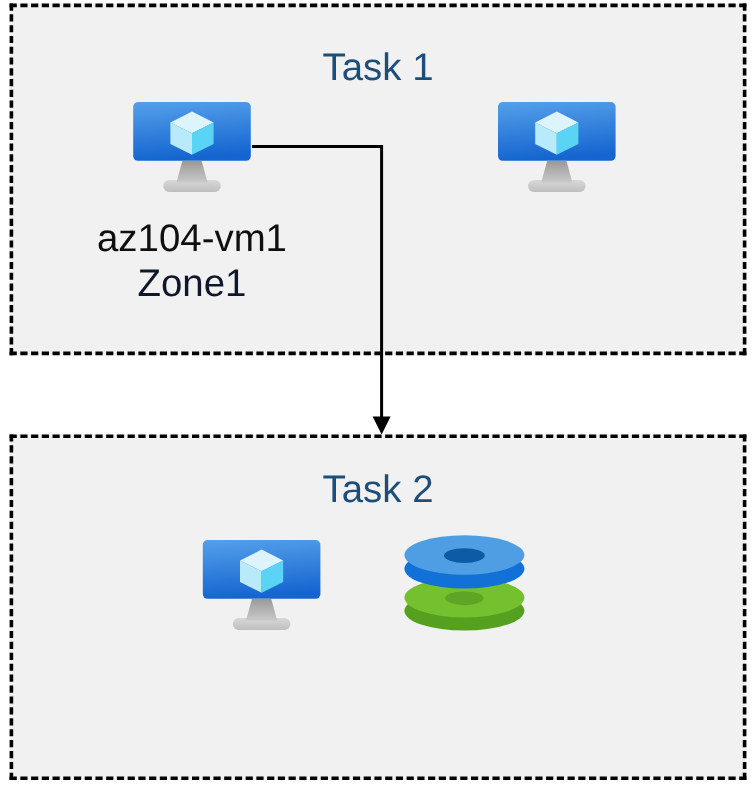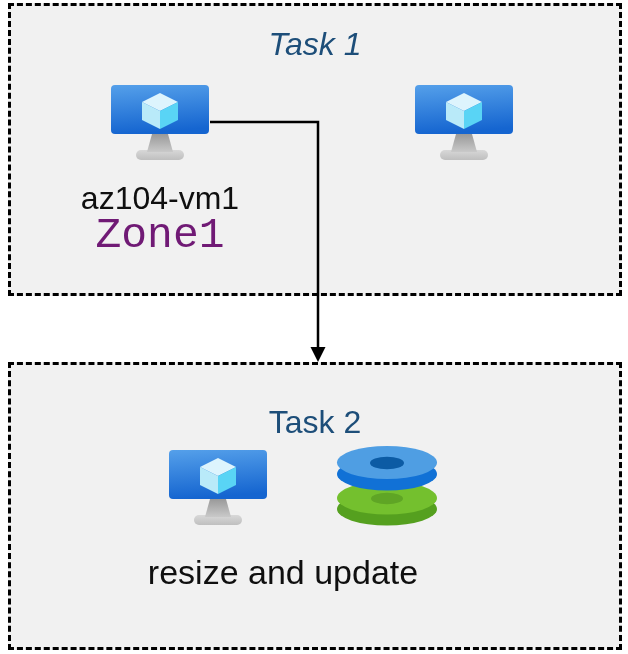--- a/index.html
+++ b/index.html
@@ -17,7 +17,7 @@
     position:absolute;left:0;right:0;text-align:center;
     font-size:32px;line-height:36px;color:#1D4E79;
   }
-  .task1 .task-title{top:20px;font-style:italic;}
+  .task1 .task-title{top:32px;}
   .task2 .task-title{top:39px;}
   .vm-group{position:absolute;width:220px;text-align:center;}
   .vm-group .vm-svg{display:block;margin:0 auto;}

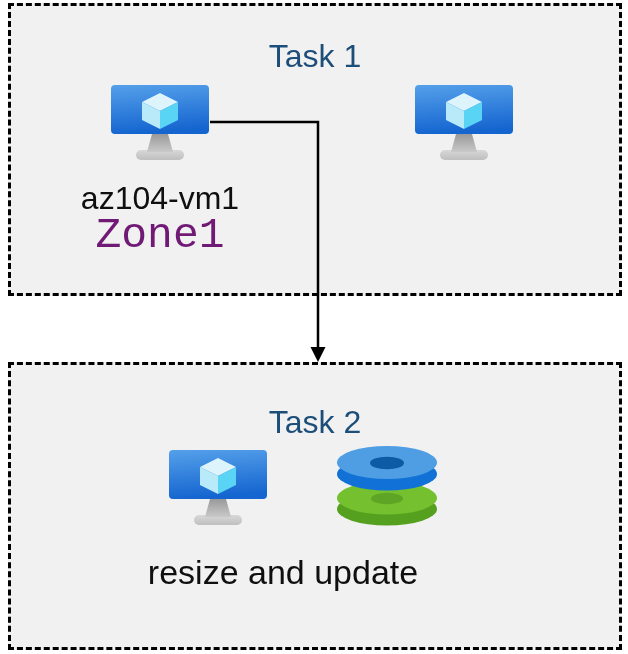--- a/index.html
+++ b/index.html
@@ -22,7 +22,7 @@
   .vm-group{position:absolute;width:220px;text-align:center;}
   .vm-group .vm-svg{display:block;margin:0 auto;}
   .vm-name{font-size:32px;line-height:38px;margin-top:16px;color:#0f0f0f;}
-  .vm-zone{font-size:43px;line-height:38px;color:#701a75;font-family:Liberation Mono, monospace;}
+  .vm-zone{font-size:32px;line-height:38px;color:#0f172a;}
   .vm1{left:39px;top:79px;}
   .vm2{left:343px;top:79px;}
   .t2-vm{position:absolute;left:147px;top:85px;}

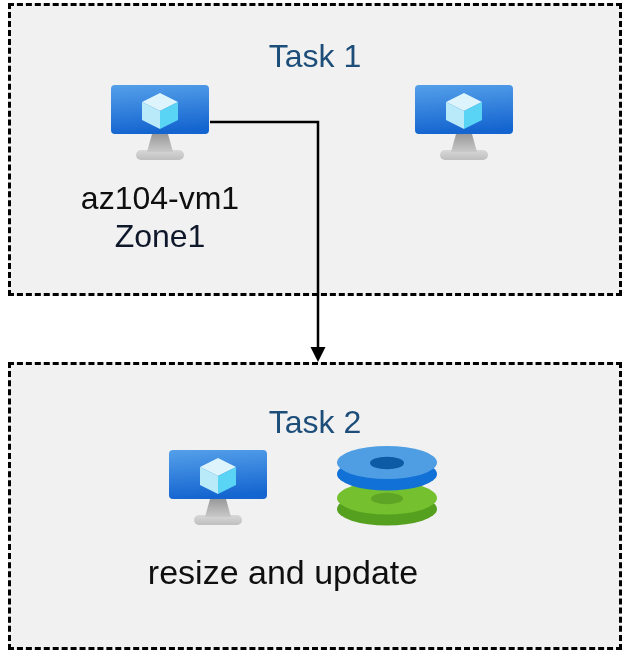--- a/index.html
+++ b/index.html
@@ -18,7 +18,7 @@
     font-size:32px;line-height:36px;color:#1D4E79;
   }
   .task1 .task-title{top:32px;}
-  .task2 .task-title{top:39px;}
+  .task2 .task-title{top:24px;}
   .vm-group{position:absolute;width:220px;text-align:center;}
   .vm-group .vm-svg{display:block;margin:0 auto;}
   .vm-name{font-size:32px;line-height:38px;margin-top:16px;color:#0f0f0f;}

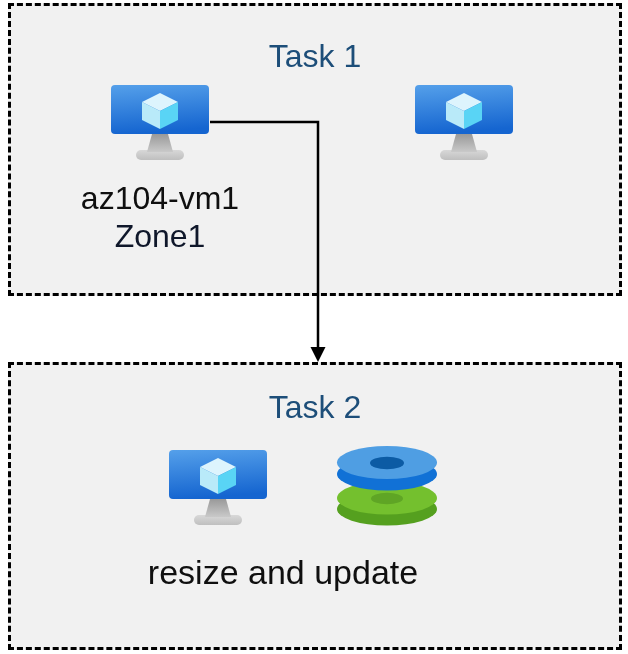--- a/index.html
+++ b/index.html
@@ -103,7 +103,6 @@
     <ellipse cx="55" cy="18" rx="17" ry="6.2" fill="#0C5BA4"></ellipse>
   </svg>
 
-  <div class="t2-caption">resize and update</div>
 </div>
 
 <svg class="flow-arrow" width="130" height="252" viewBox="0 0 130 252">

